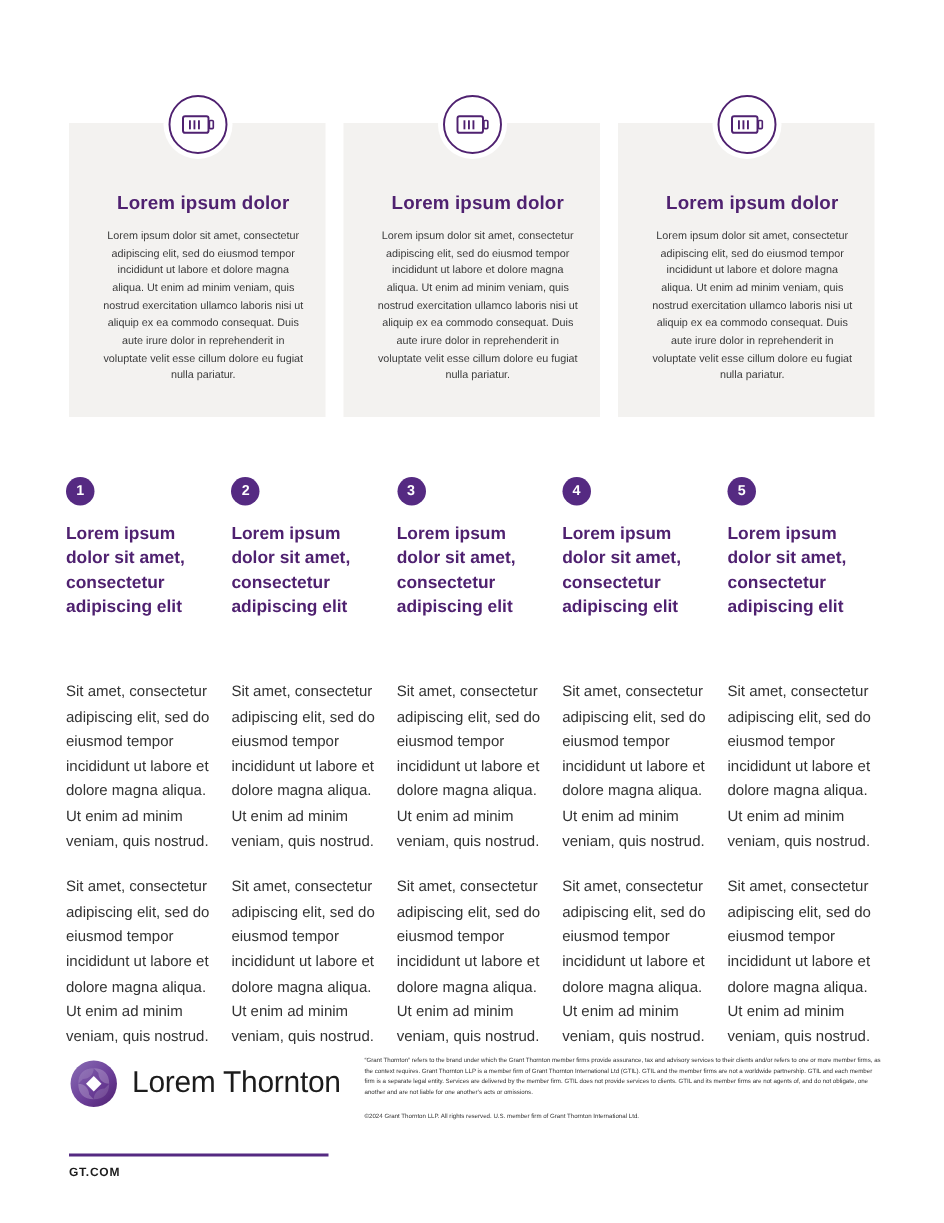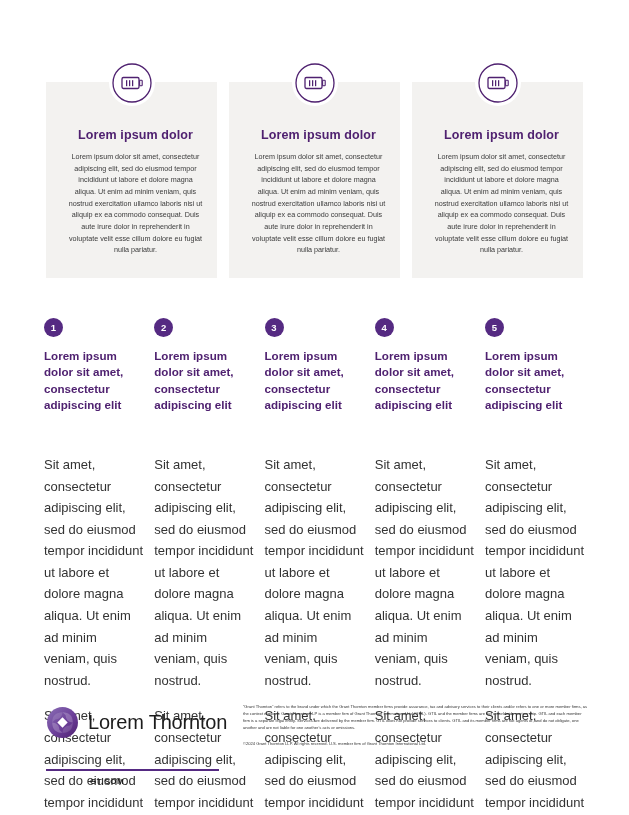--- a/index.html
+++ b/index.html
@@ -83,7 +83,7 @@
   }
   .col-paras{margin-top:34px;}
   .col-para{
-    font-size:13px;
+    font-size:10px;
     line-height:1.66;
     color:#333333;
     margin:0 0 14px 0;

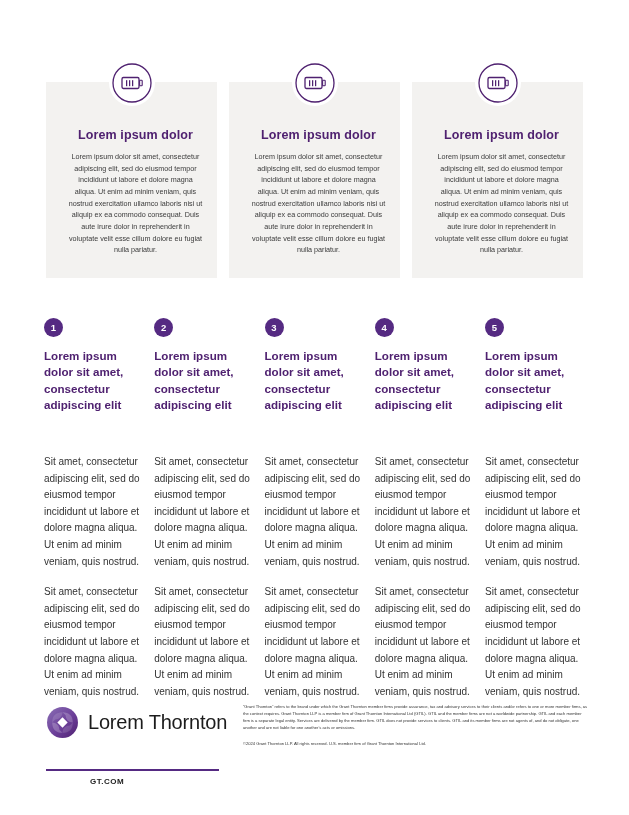--- a/index.html
+++ b/index.html
@@ -114,7 +114,6 @@
     position:absolute;left:46px;top:85px;
     font-size:8px;font-weight:700;letter-spacing:.5px;
     color:#1c1c1c;
-    margin-left:44px;
   }
   .legal{
     position:absolute;left:243px;top:11px;width:345px;

